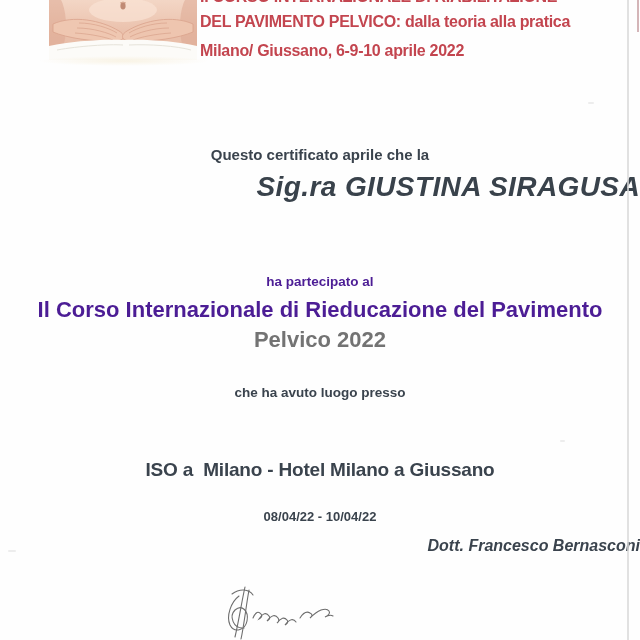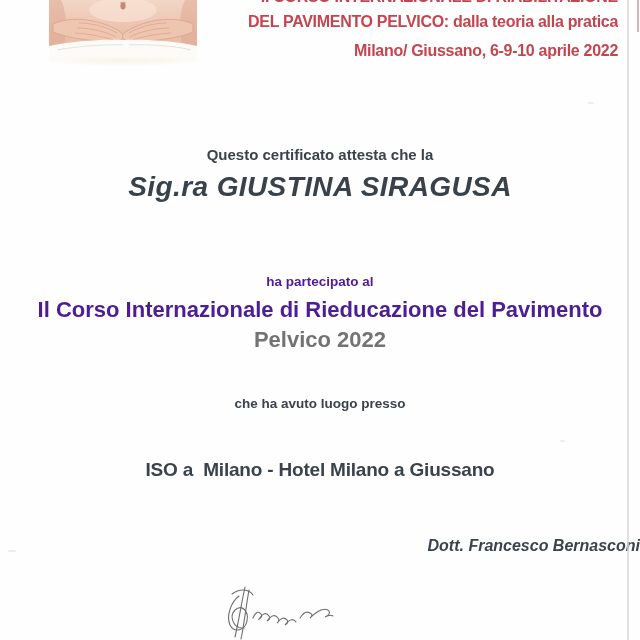--- a/index.html
+++ b/index.html
@@ -22,7 +22,7 @@
   }
   .red-lines{
     position:absolute;left:200px;top:0;width:418px;height:72px;
-    overflow:hidden;text-align:right;
+    overflow:hidden;text-align:left;
   }
   .red-line{
     position:absolute;left:0;width:100%;

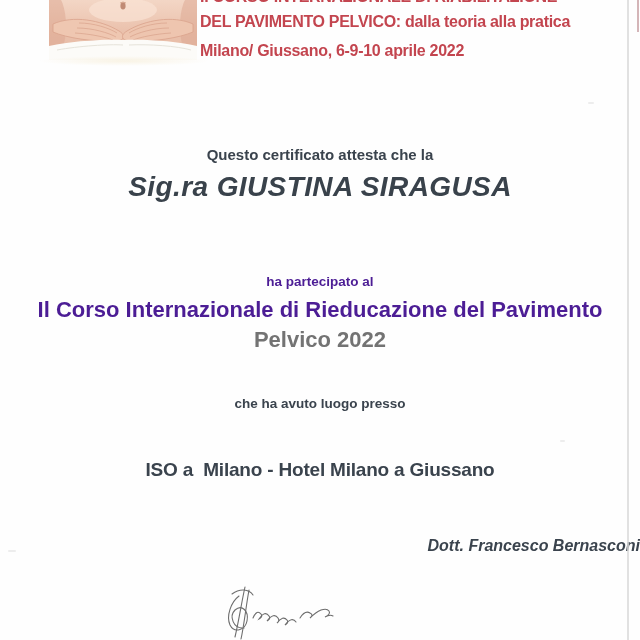--- a/index.html
+++ b/index.html
@@ -106,7 +106,7 @@
     <div class="red-line red-l2">Milano/ Giussano, 6-9-10 aprile 2022</div>
   </div>
 
-  <div class="cline attestation" style="color:#3a434d">Questo certificato attesta che la</div>
+  <div class="cline attestation" style="color:#3a434d">Questo certificato aprile che la</div>
   <div class="cline recipient" style="color:#39424b">Sig.ra GIUSTINA SIRAGUSA</div>
   <div class="cline participation" style="color:#4c1d95">ha partecipato al</div>
   <div class="cline course1" style="color:#4c1d95">Il Corso Internazionale di Rieducazione del Pavimento</div>

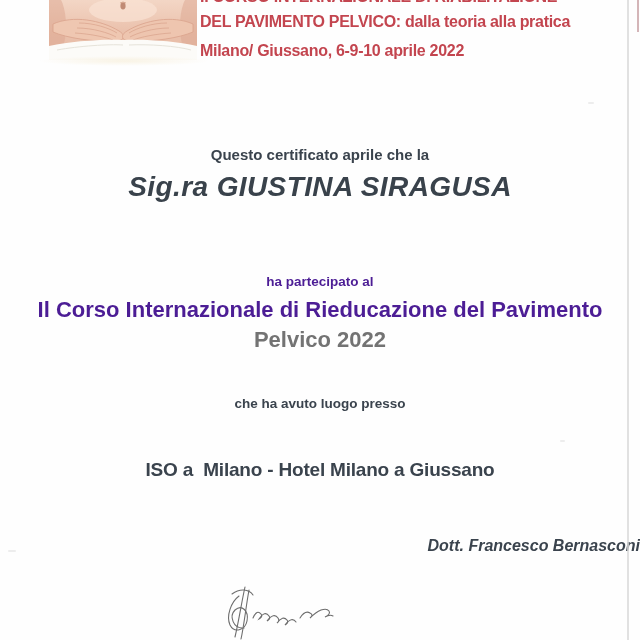--- a/index.html
+++ b/index.html
@@ -38,7 +38,7 @@
     font-weight:700;white-space:pre;
   }
   .attestation{top:146px;font-size:15px;}
-  .recipient{top:171px;font-size:28px;font-style:italic;letter-spacing:0.4px;}
+  .recipient{top:171px;font-size:28px;font-style:italic;letter-spacing:0.4px;text-align:right;}
   .participation{top:274px;font-size:13.5px;}
   .course1{top:297px;font-size:22px;}
   .course2{top:327px;font-size:22px;}

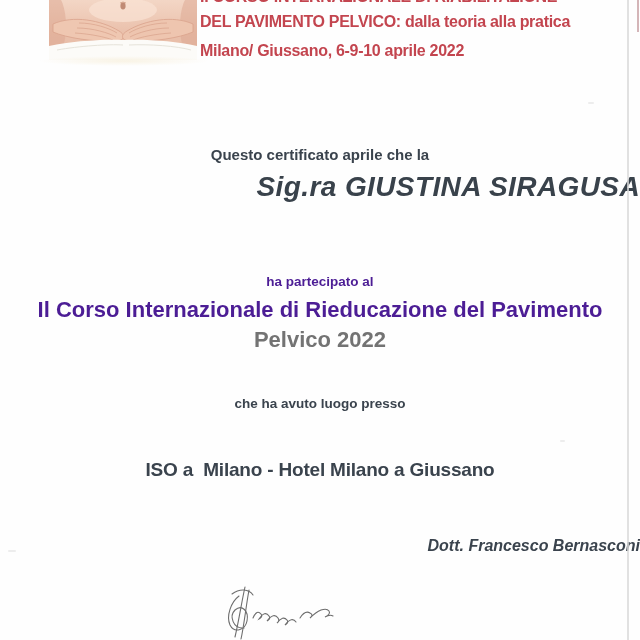--- a/index.html
+++ b/index.html
@@ -42,7 +42,7 @@
   .participation{top:274px;font-size:13.5px;}
   .course1{top:297px;font-size:22px;}
   .course2{top:327px;font-size:22px;}
-  .venue-intro{top:396px;font-size:13.5px;}
+  .venue-intro{top:385px;font-size:13.5px;}
   .venue{top:459px;font-size:19px;letter-spacing:-0.2px;}
   .dates{top:509px;font-size:13px;}
   .signatory{top:537px;font-size:16px;font-style:italic;text-align:right;}

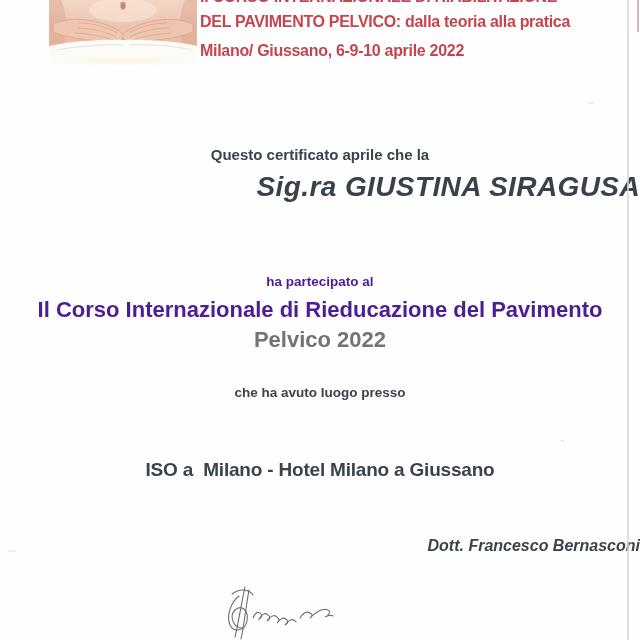--- a/index.html
+++ b/index.html
@@ -113,6 +113,7 @@
   <div class="cline course2" style="color:#737373">Pelvico 2022</div>
   <div class="cline venue-intro" style="color:#3a434d">che ha avuto luogo presso</div>
   <div class="cline venue" style="color:#3a434d">ISO a  Milano - Hotel Milano a Giussano</div>
+  <div class="cline dates" style="color:#3a434d">08/04/22 - 10/04/22</div>
   <div class="cline signatory" style="color:#3a434d">Dott. Francesco Bernasconi</div>
 
   <div class="signature">

